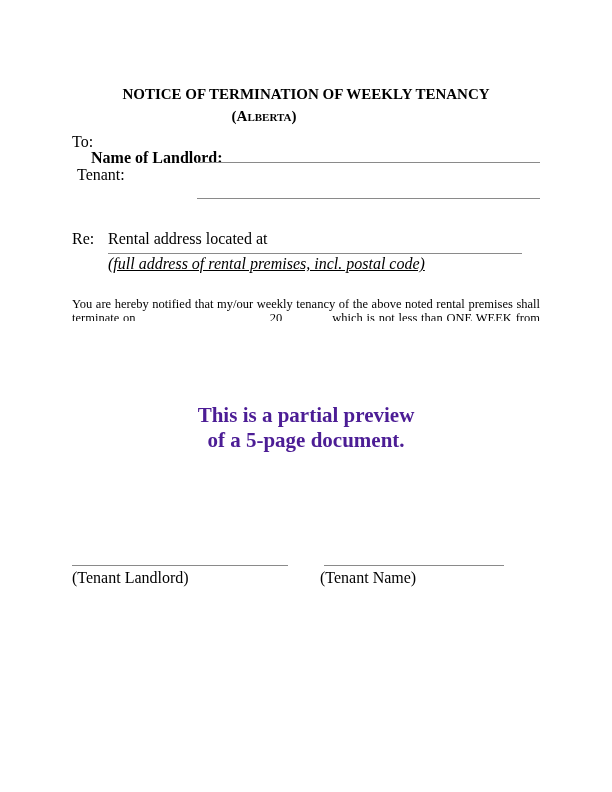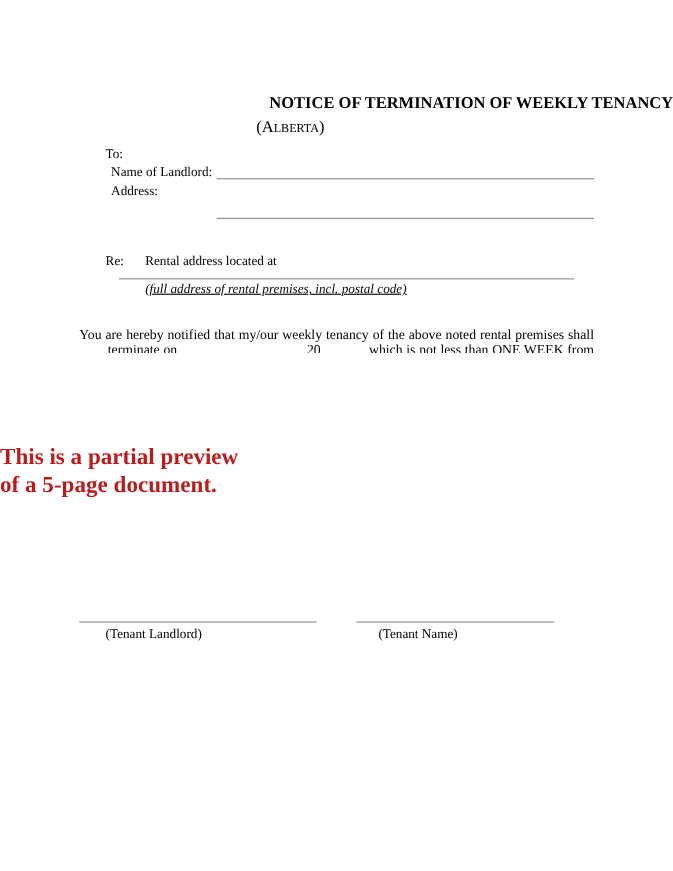--- a/index.html
+++ b/index.html
@@ -6,7 +6,7 @@
     body { width: 612px; height: 792px; position: relative; overflow: hidden;
            font-family: "Liberation Serif", "DejaVu Serif", serif; color: #000; }
     .abs { position: absolute; }
-    .title { left: 0; width: 612px; top: 86px; text-align: right; font-weight: bold; font-size: 15px; }
+    .title { left: 0; width: 612px; top: 86px; text-align: center; font-weight: bold; font-size: 15px; }
     .subtitle { left: 0; width: 528px; top: 108px; text-align: center; font-weight: normal; font-size: 15px; }
     .subtitle .sc { font-variant: small-caps; }
     .t13 { font-size: 12px; margin-left: 24px; }

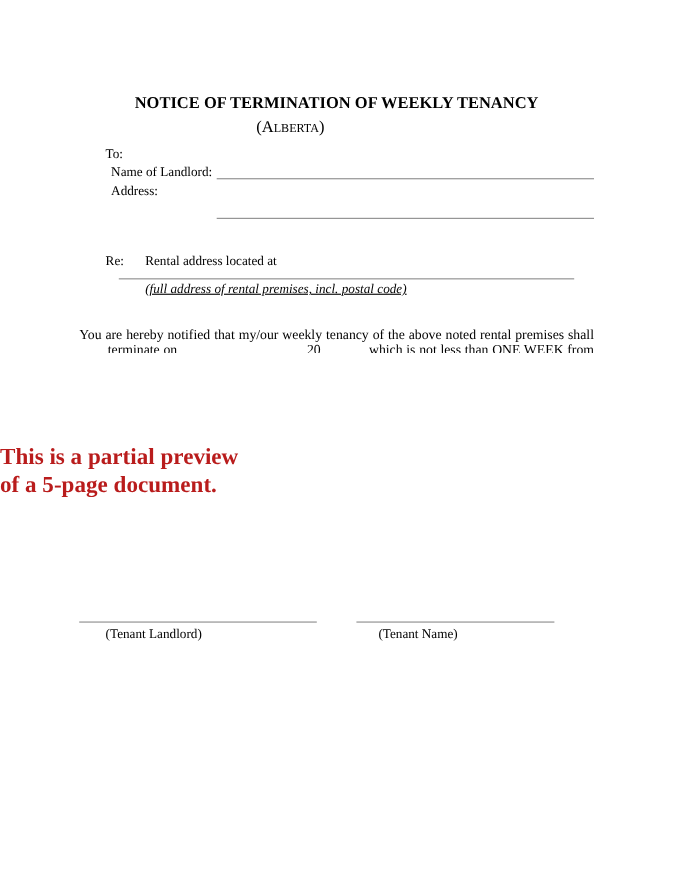--- a/index.html
+++ b/index.html
@@ -7,7 +7,7 @@
            font-family: "Liberation Serif", "DejaVu Serif", serif; color: #000; }
     .abs { position: absolute; }
     .title { left: 0; width: 612px; top: 86px; text-align: center; font-weight: bold; font-size: 15px; }
-    .subtitle { left: 0; width: 528px; top: 108px; text-align: center; font-weight: normal; font-size: 15px; }
+    .subtitle { left: 0; width: 528px; top: 108px; text-align: center; font-weight: bold; font-size: 15px; }
     .subtitle .sc { font-variant: small-caps; }
     .t13 { font-size: 12px; margin-left: 24px; }
     .line { position: absolute; height: 0; border-top: 1px solid #8a8a8a; }

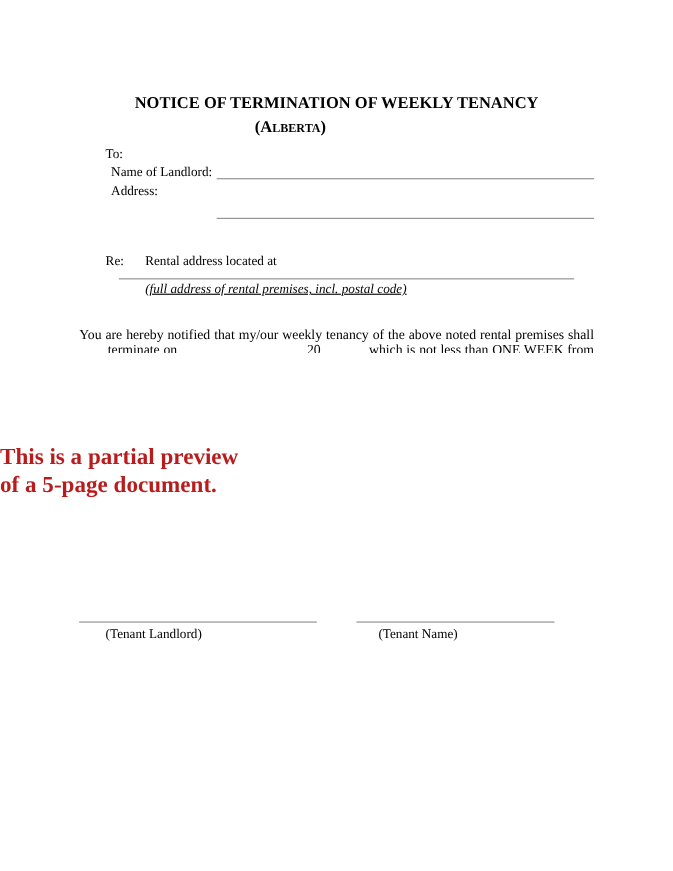--- a/index.html
+++ b/index.html
@@ -9,7 +9,7 @@
     .title { left: 0; width: 612px; top: 86px; text-align: center; font-weight: bold; font-size: 15px; }
     .subtitle { left: 0; width: 528px; top: 108px; text-align: center; font-weight: bold; font-size: 15px; }
     .subtitle .sc { font-variant: small-caps; }
-    .t13 { font-size: 12px; margin-left: 24px; }
+    .t13 { font-size: 16px; }
     .line { position: absolute; height: 0; border-top: 1px solid #8a8a8a; }
     .para { left: 72px; width: 468px; top: 297px; font-size: 12.5px; line-height: 14px;
             text-align: justify; text-align-last: justify; height: 24px; overflow: hidden; }

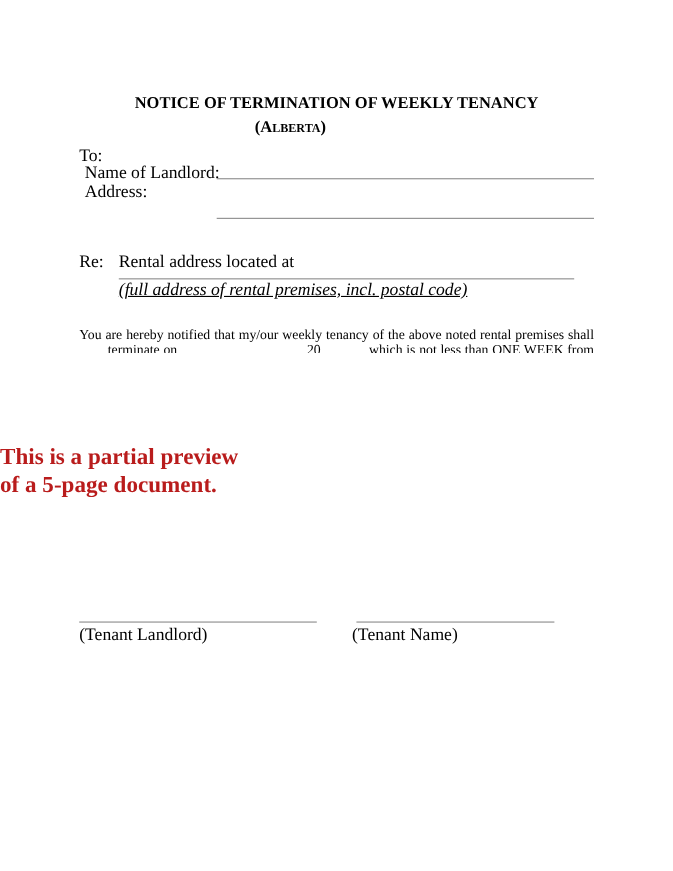--- a/index.html
+++ b/index.html
@@ -27,7 +27,7 @@
   <div class="abs subtitle"><span>(</span><span class="sc">Alberta</span><span>)</span></div>
 
   <div class="abs t13" style="left:72px; top:133px;">To:</div>
-  <div class="abs t13" style="left:77px; top:149px;">Name of Landlord:</div>
+  <div class="abs t13" style="left:91px; top:149px;font-weight:bold;">Name of Landlord:</div>
   <div class="line" style="left:197px; width:343px; top:162px;"></div>
   <div class="abs t13" style="left:77px; top:166px;">Address:</div>
   <div class="line" style="left:197px; width:343px; top:198px;"></div>

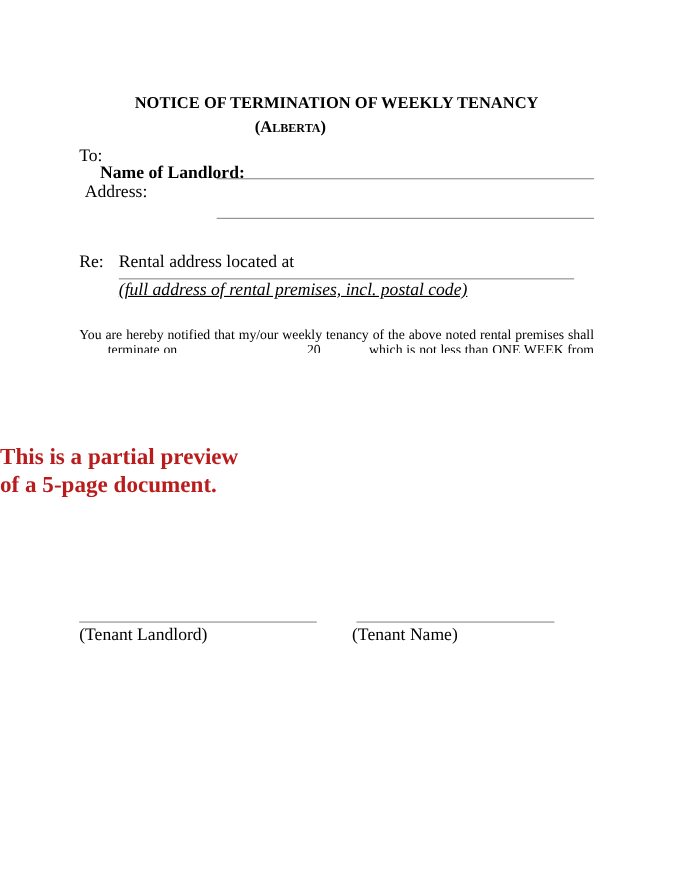--- a/index.html
+++ b/index.html
@@ -29,7 +29,7 @@
   <div class="abs t13" style="left:72px; top:133px;">To:</div>
   <div class="abs t13" style="left:91px; top:149px;font-weight:bold;">Name of Landlord:</div>
   <div class="line" style="left:197px; width:343px; top:162px;"></div>
-  <div class="abs t13" style="left:77px; top:166px;">Address:</div>
+  <div class="abs t13" style="left:77px; top:166px;">Tenant:</div>
   <div class="line" style="left:197px; width:343px; top:198px;"></div>
 
   <div class="abs t13" style="left:72px; top:230px;">Re:</div>

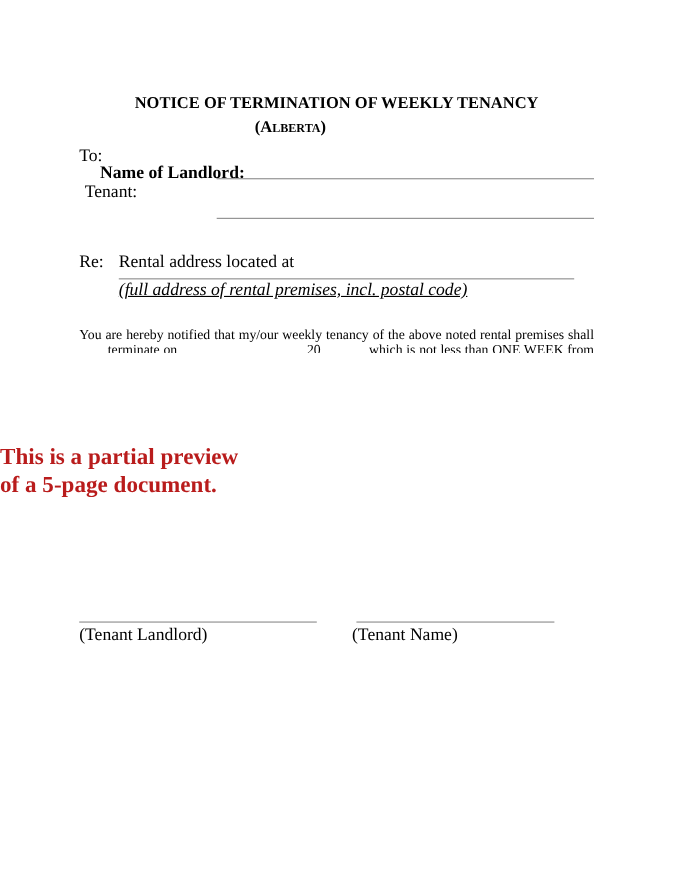--- a/index.html
+++ b/index.html
@@ -39,7 +39,7 @@
 
   <div class="abs para">
     <span>You are hereby notified that my/our weekly tenancy of the above noted rental premises shall</span>
-    <span style="white-space: pre; margin-left: 26px;">terminate on                                   20             which is not less than ONE WEEK from</span>
+    <span style="white-space: pre;">terminate on                                   20             which is not less than ONE WEEK from</span>
   </div>
 
   <div class="abs preview">

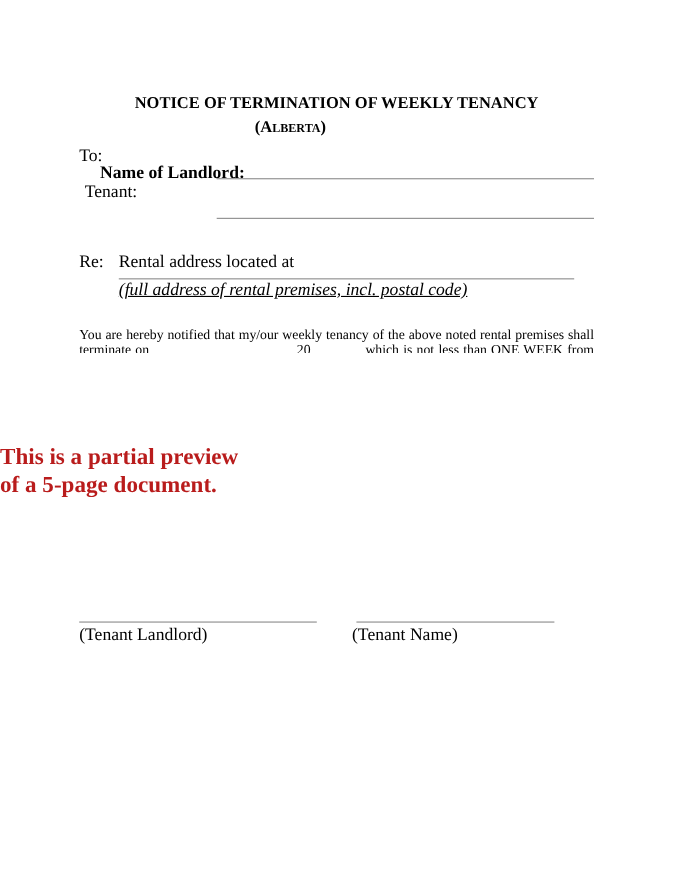--- a/index.html
+++ b/index.html
@@ -14,7 +14,7 @@
     .para { left: 72px; width: 468px; top: 297px; font-size: 12.5px; line-height: 14px;
             text-align: justify; text-align-last: justify; height: 24px; overflow: hidden; }
     .para span { display: block; }
-    .preview { left: 0; width: 612px; top: 403px; text-align: left; color: #b91c1c;
+    .preview { left: 0; width: 612px; top: 403px; text-align: center; color: #4c1d95;
                font-weight: bold; font-size: 21px; line-height: 25px; }
     .italic { font-style: italic; }
   </style>

